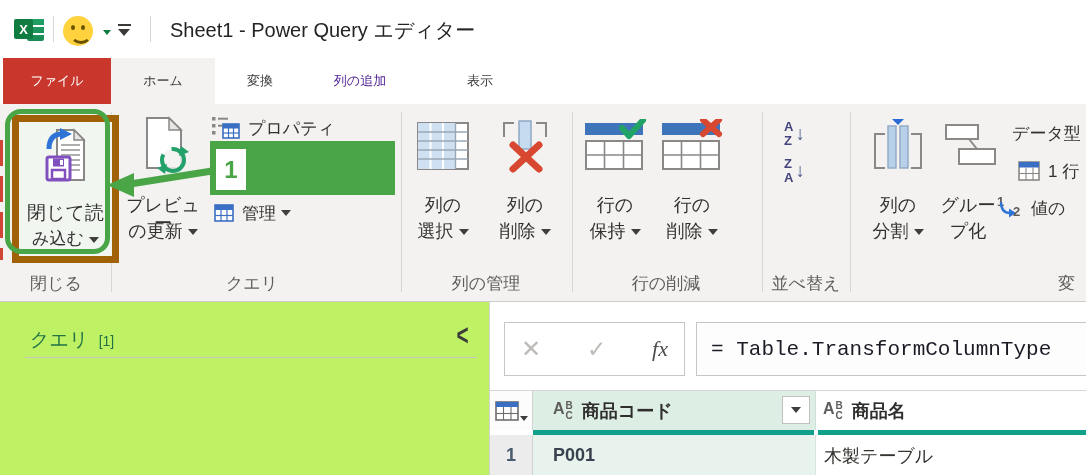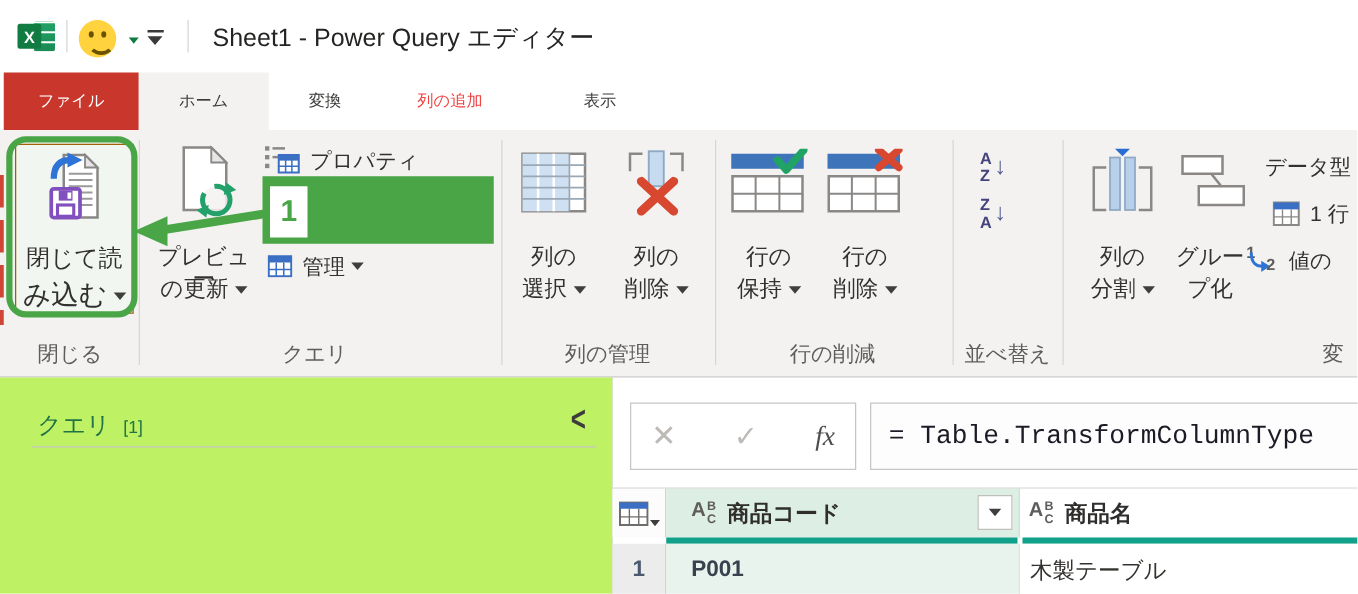--- a/index.html
+++ b/index.html
@@ -62,7 +62,7 @@
   <div class="tab" style="left:3px;width:108px;background:#c8362c;color:#fff;">ファイル</div>
   <div class="tab" style="left:111px;width:104px;background:#f3f2f1;color:#3b3a39;">ホーム</div>
   <div class="tab" style="left:215px;width:90px;color:#3b3a39;">変換</div>
-  <div class="tab" style="left:305px;width:110px;color:#ef4444;">列の追加</div>
+  <div class="tab" style="left:305px;width:110px;color:#4c1d95;">列の追加</div>
   <div class="tab" style="left:440px;width:80px;color:#3b3a39;">表示</div>
 </div>
 

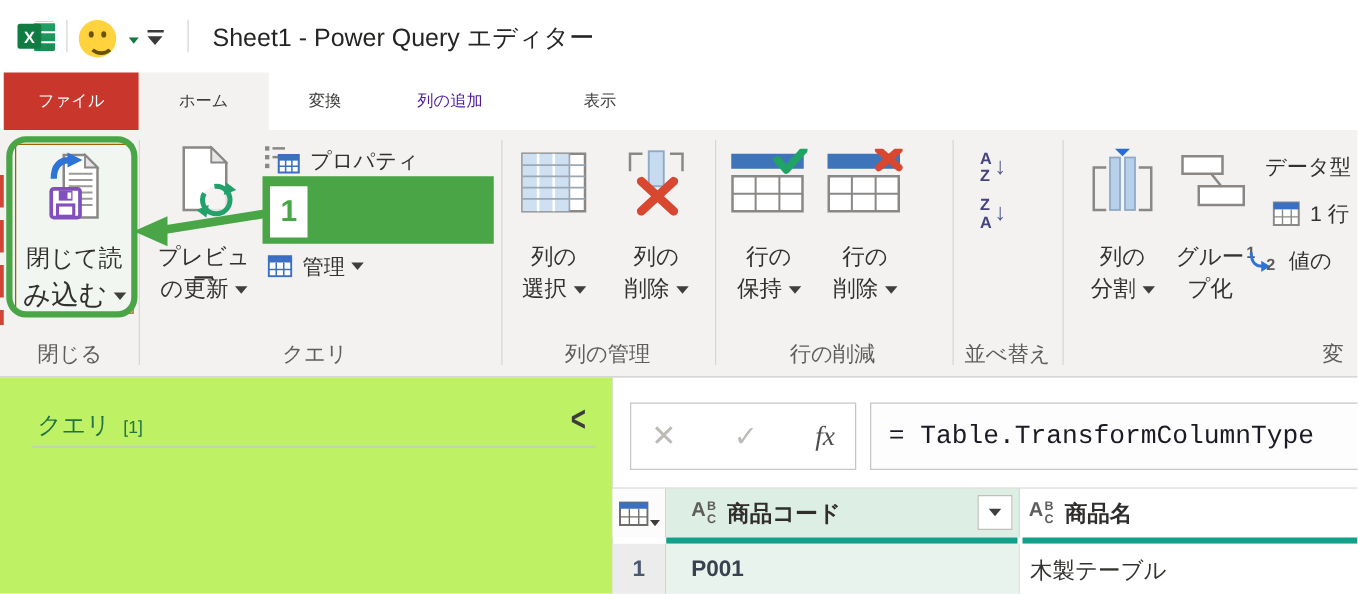--- a/index.html
+++ b/index.html
@@ -80,7 +80,7 @@
   <div class="glabel" style="left:726px;">並べ替え</div>
   <div class="glabel" style="left:1058px;width:60px;text-align:left;">変</div>
 
-  <div class="abs ctr" style="left:12px;top:11px;width:93px;height:134px;background:#f1f6f1;border:1px solid #a16207;">
+  <div class="abs ctr" style="left:12px;top:11px;width:93px;height:134px;background:#f1f6f1;border:7px solid #a16207;">
     <div style="height:66px;display:flex;align-items:center;justify-content:center;">
       <svg width="42" height="56" viewBox="0 0 42 56">
         <path d="M12 3 H29 L39 13 V53 H12 Z" fill="#fff" stroke="#8a8886" stroke-width="2"></path>

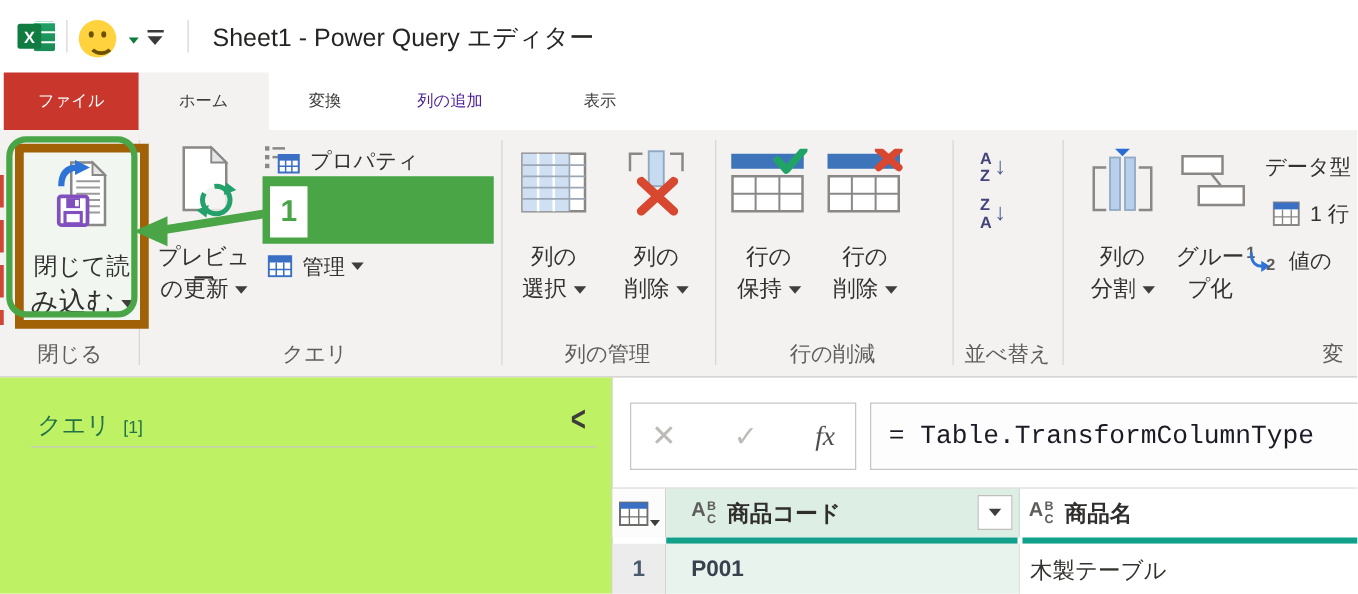--- a/index.html
+++ b/index.html
@@ -104,7 +104,7 @@
       </svg>
     </div>
     <div class="abs" style="left:0;right:0;top:78px;font-size:19px;color:#323130;">閉じて読</div>
-    <div class="abs" style="left:0;right:0;top:105px;font-size:22px;color:#323130;">
+    <div class="abs" style="left:0;right:0;top:105px;font-size:17px;color:#323130;">
       <span>み込む</span><span class="crt"></span>
     </div>
   </div>

